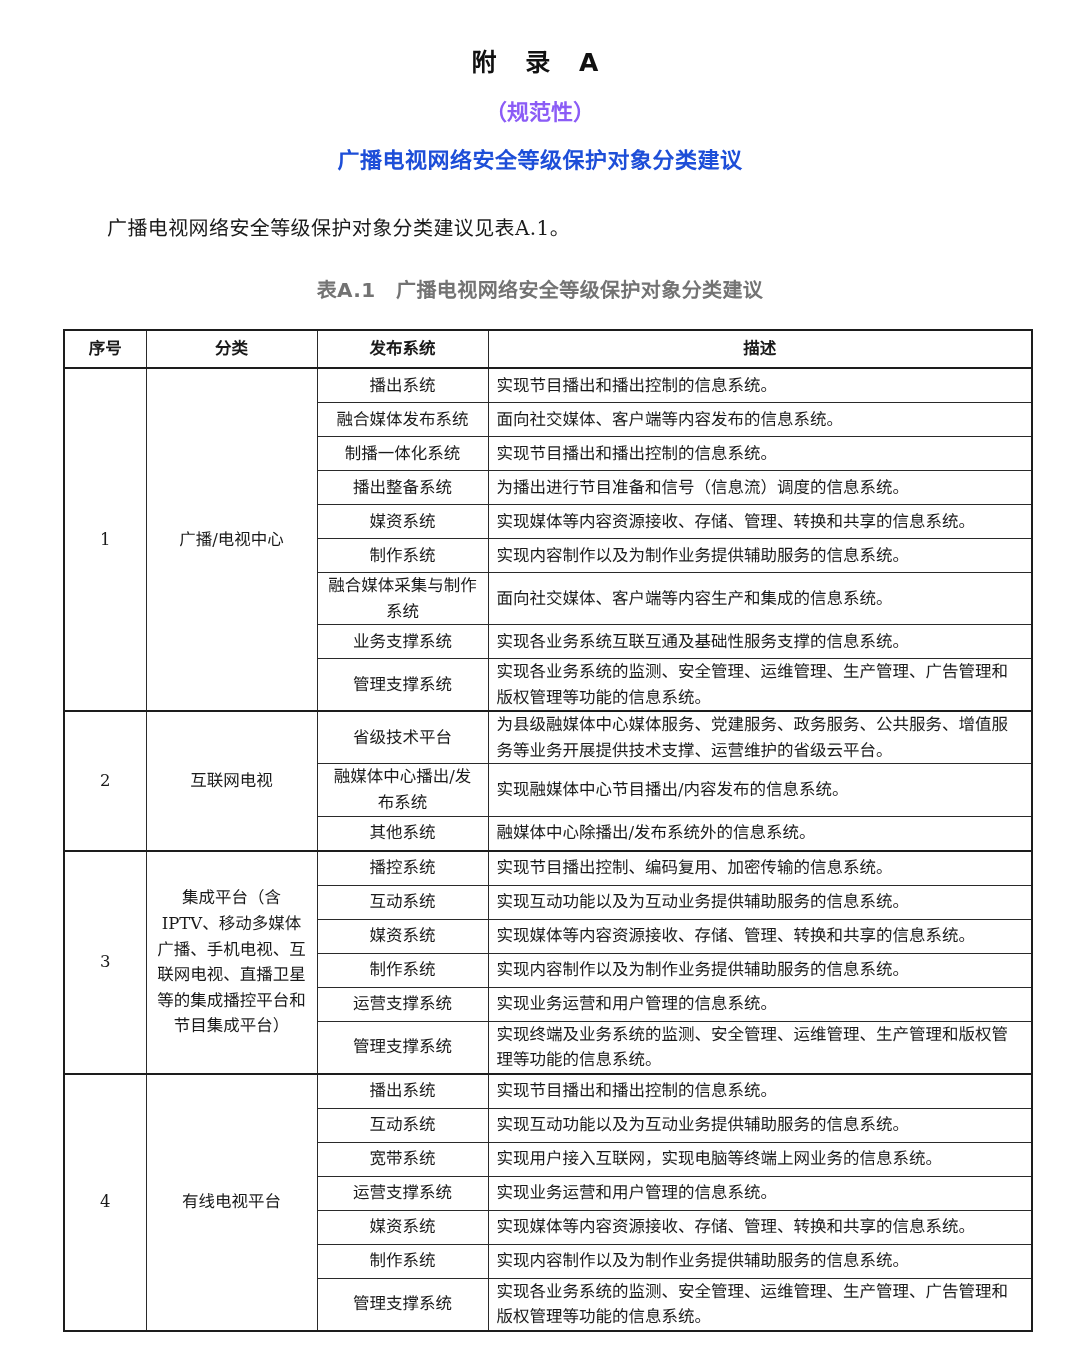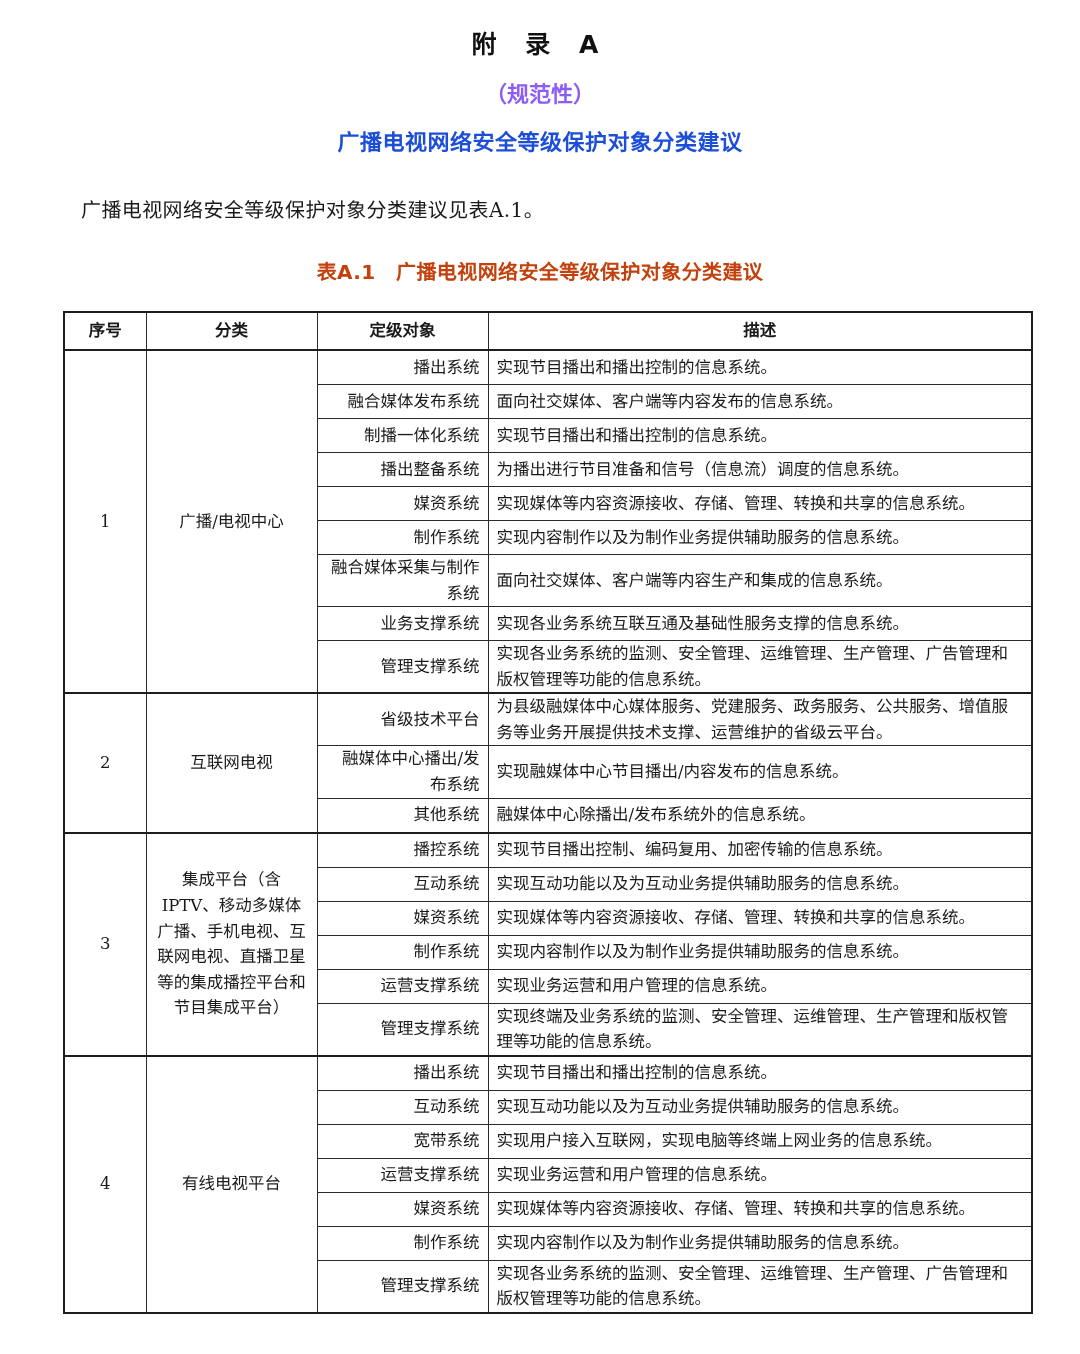--- a/index.html
+++ b/index.html
@@ -31,7 +31,7 @@
     font-size: 25px;
     letter-spacing: 10px;
     margin: 0;
-    padding-top: 24px;
+    padding-top: 42px;
     color: #111;
   }
   .appendix-kind {

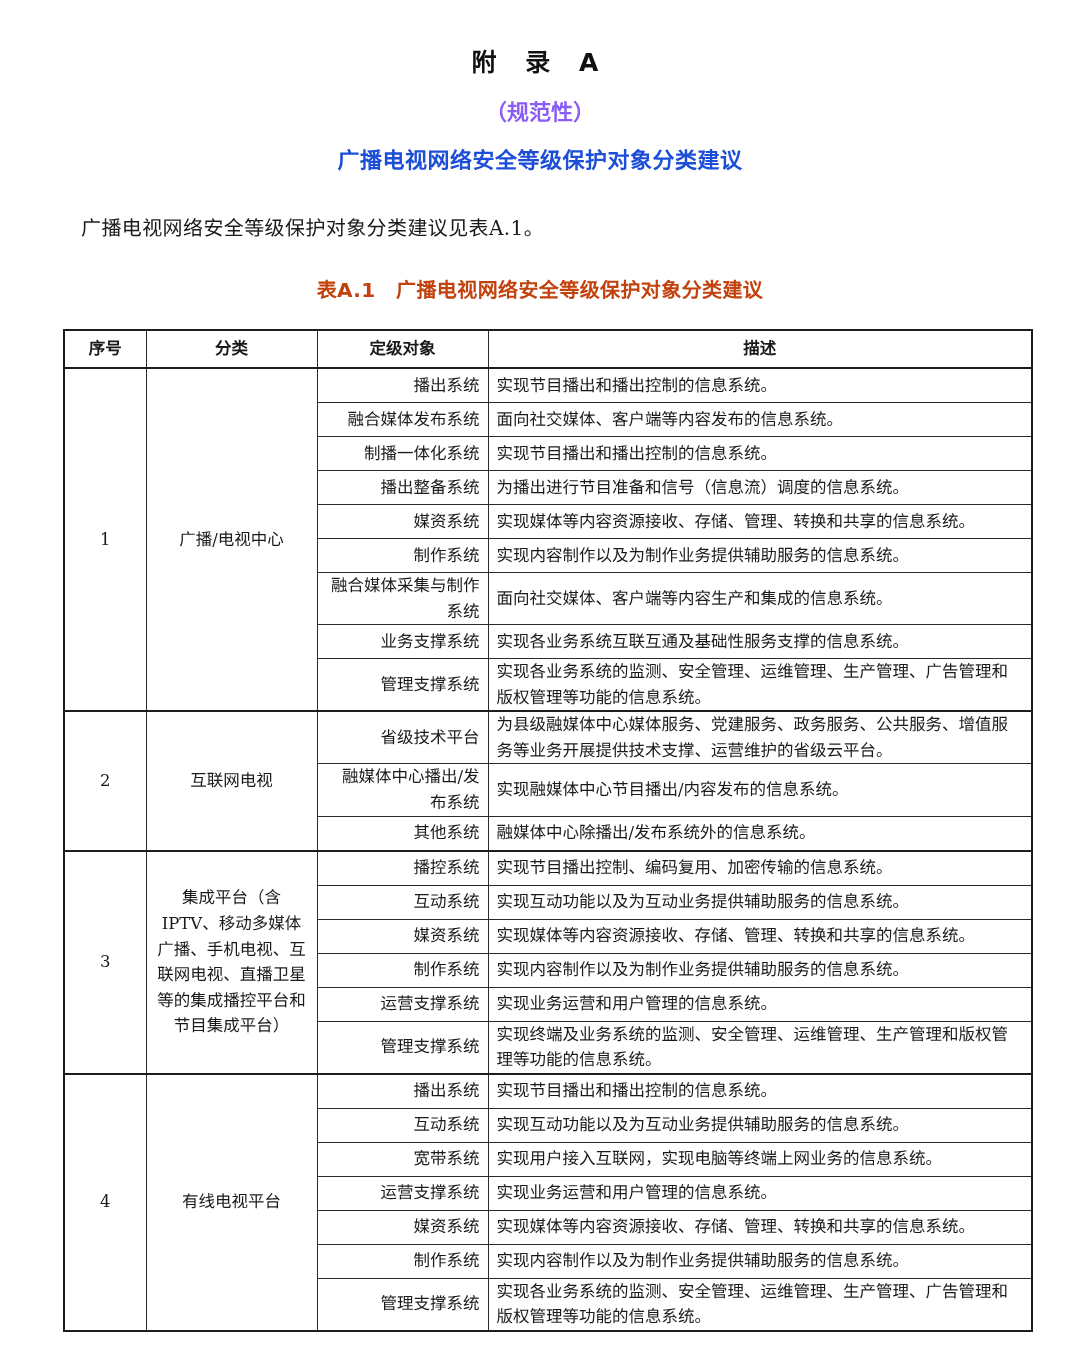--- a/index.html
+++ b/index.html
@@ -60,7 +60,7 @@
     font-size: 20px;
     margin: 0;
     padding-top: 38px;
-    padding-left: 81px;
+    padding-left: 107px;
     letter-spacing: 0.4px;
     color: #1a1a1a;
   }

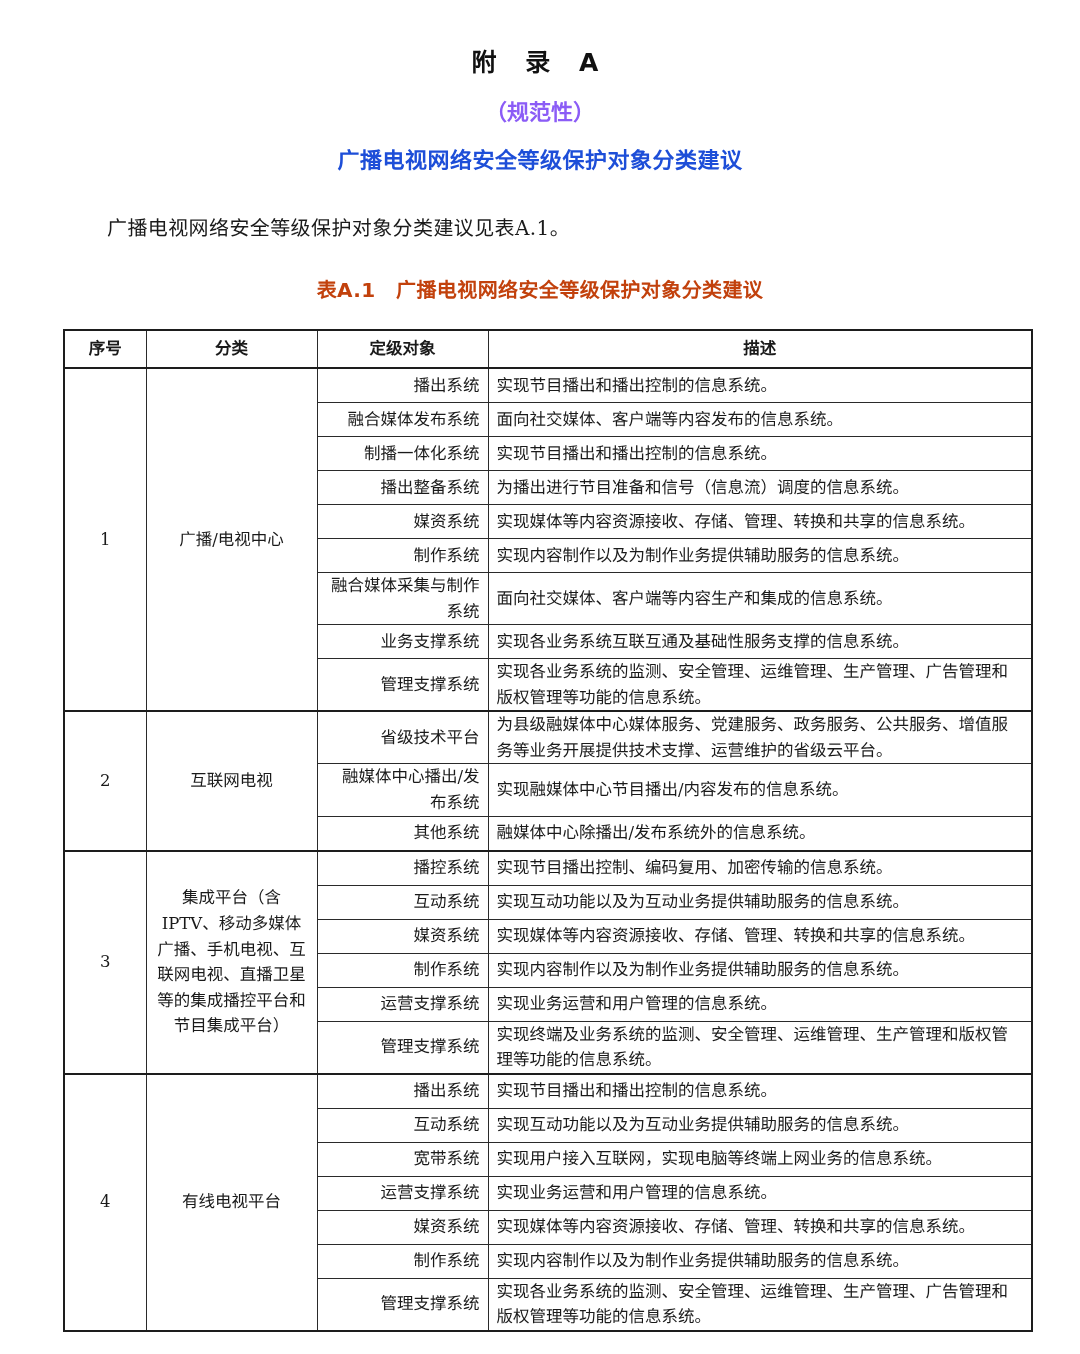--- a/index.html
+++ b/index.html
@@ -74,7 +74,7 @@
     margin: 0;
     padding-top: 33px;
     letter-spacing: 0.4px;
-    color: #c2410c;
+    color: #737373;
   }
 
   

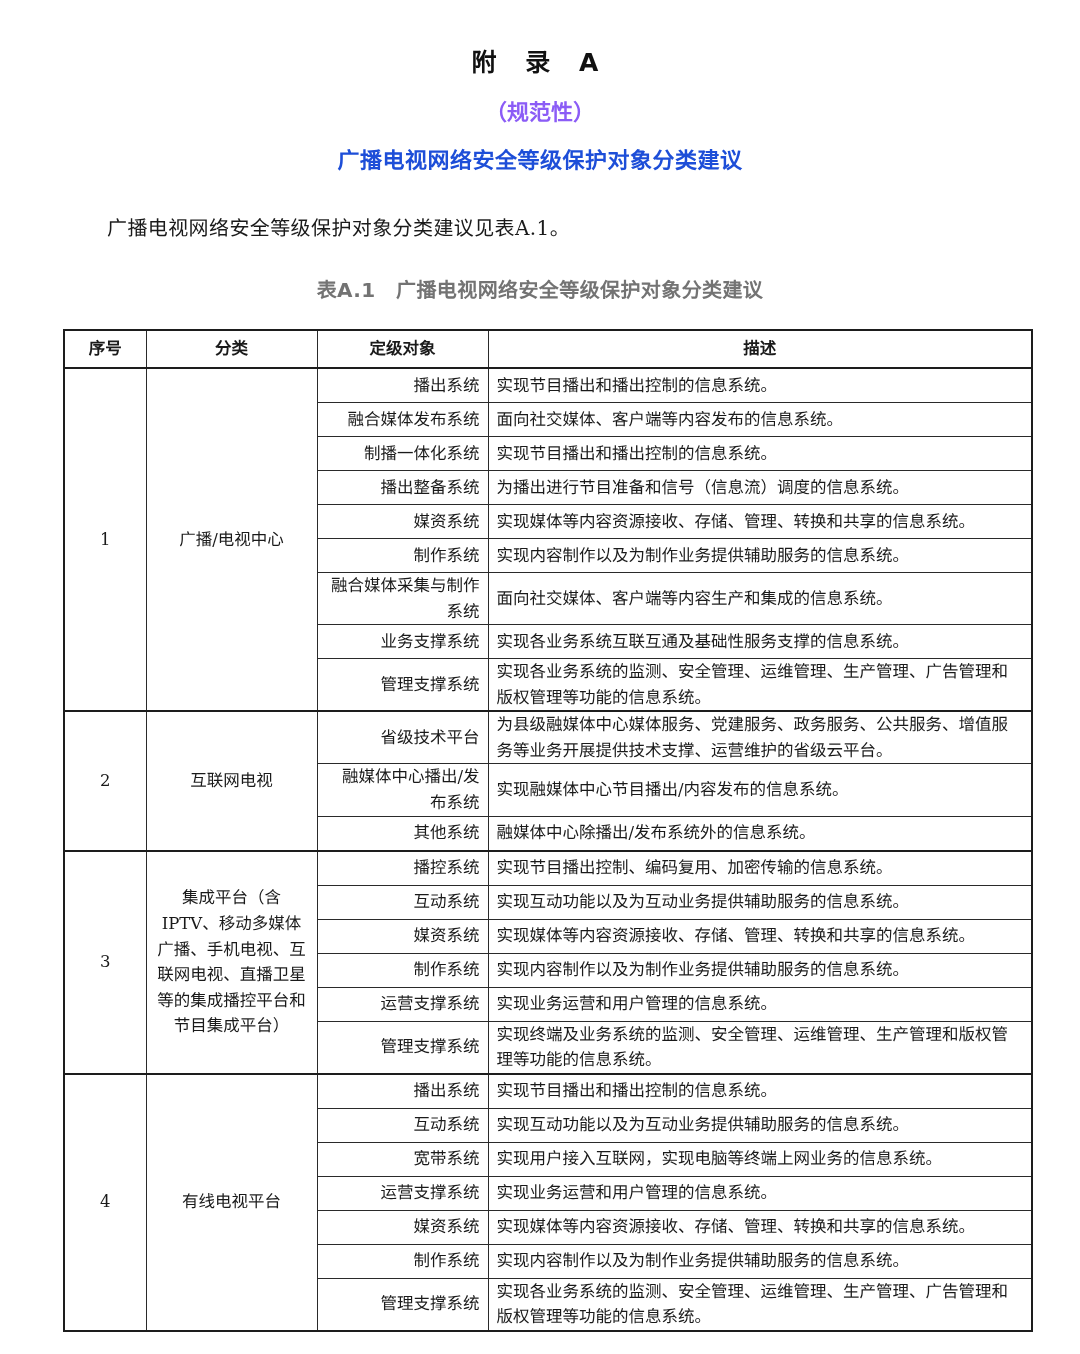--- a/index.html
+++ b/index.html
@@ -163,7 +163,7 @@
         <tr>
           <th>序号</th>
           <th>分类</th>
-          <th>定级对象</th>
+          <th>发布系统</th>
           <th>描述</th>
         </tr>
       </thead>

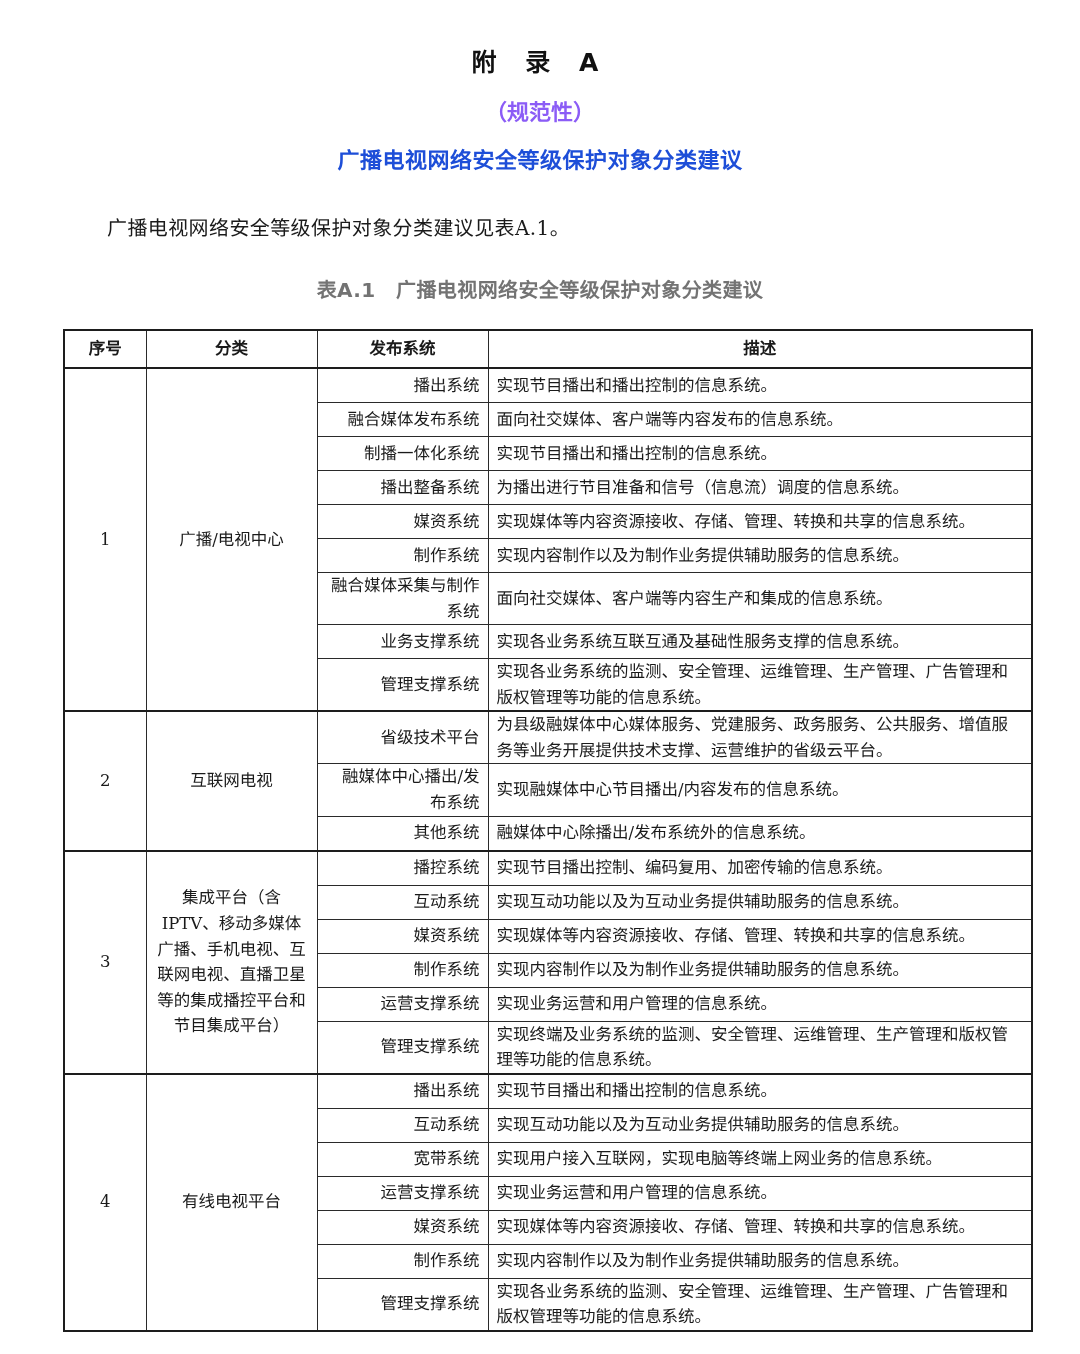--- a/index.html
+++ b/index.html
@@ -115,7 +115,7 @@
     text-align: center;
   }
   td.obj-cell {
-    text-align: right;
+    text-align: center;
     padding-left: 12px;
   }
   td.desc-cell {

